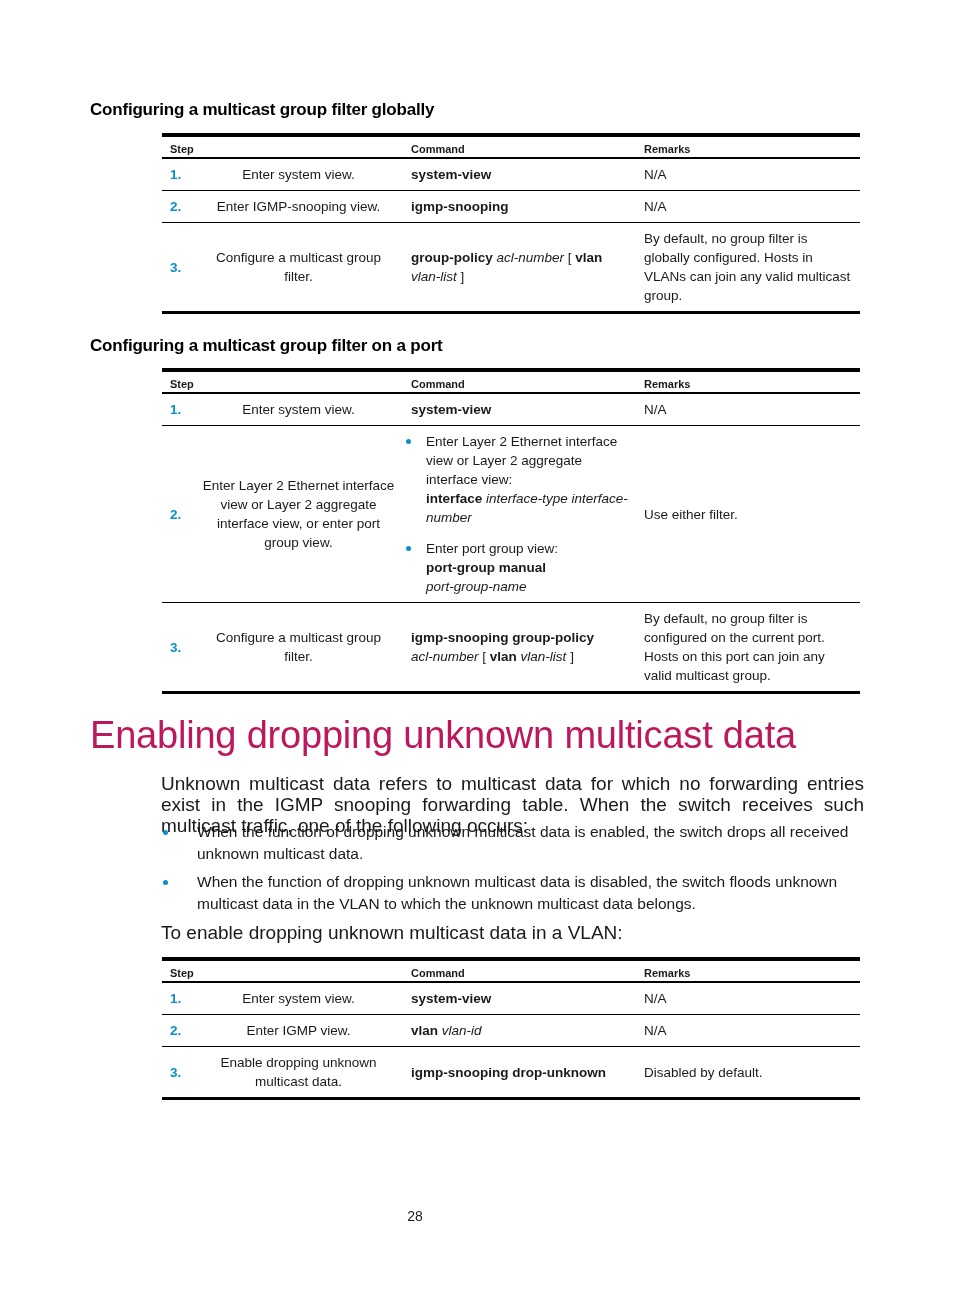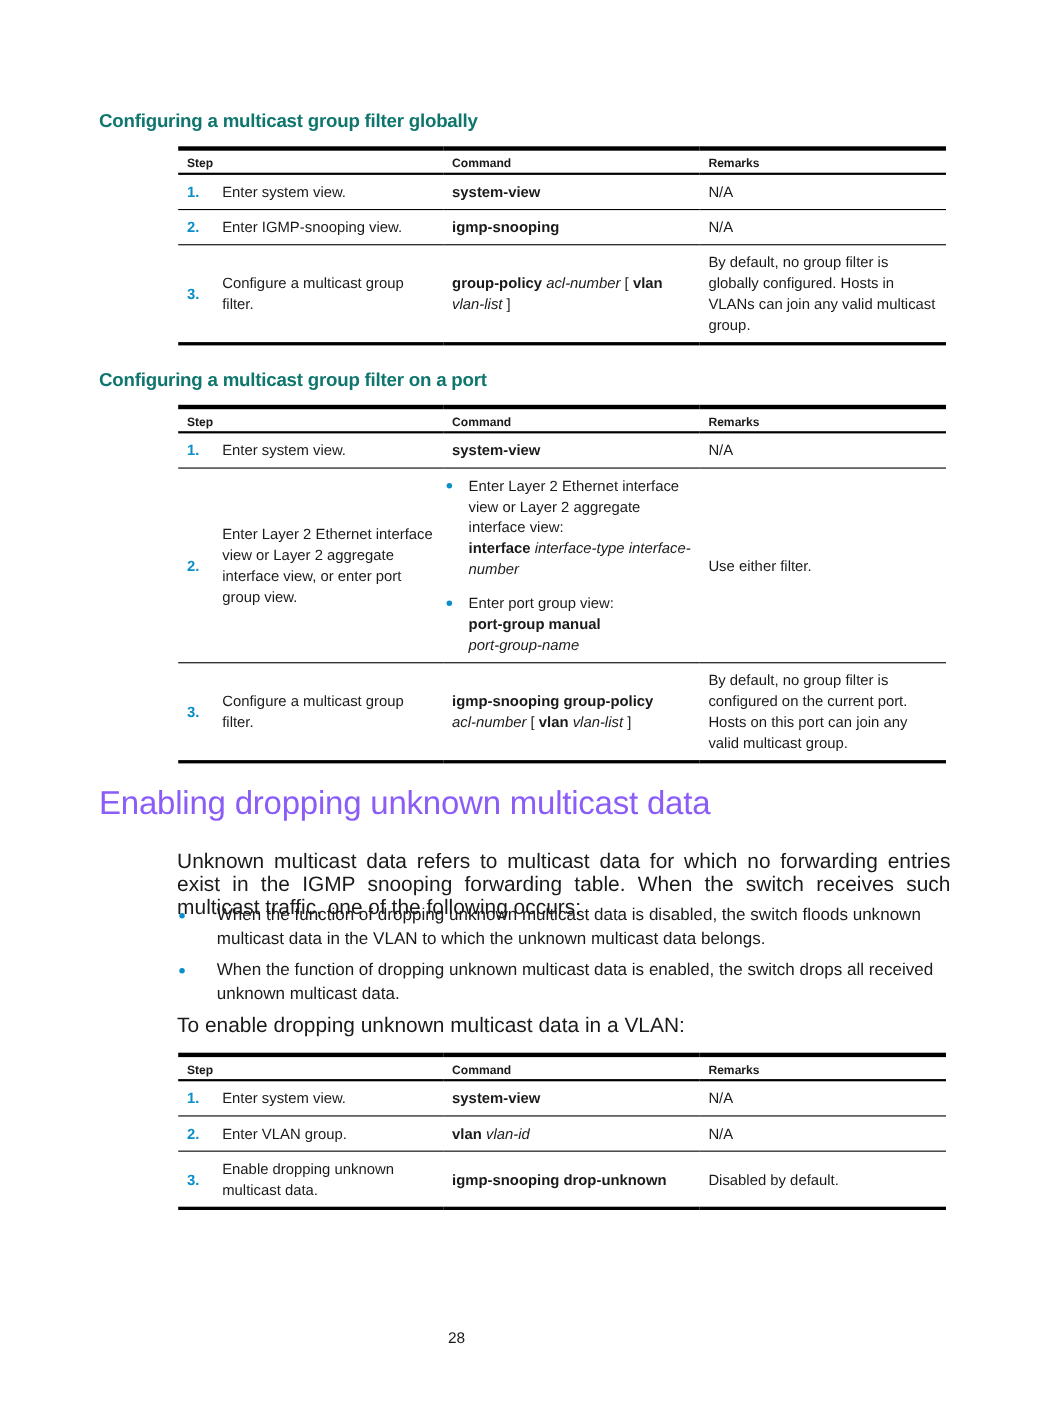--- a/index.html
+++ b/index.html
@@ -5,7 +5,7 @@
   html, body { margin: 0; padding: 0; background: #ffffff; }
   body { width: 954px; height: 1296px; position: relative; overflow: hidden;
          font-family: "Liberation Sans", "DejaVu Sans", sans-serif; color: #1a1a1a; }
-  .h3 { position: absolute; left: 90px; font-size: 17px; font-weight: bold; color: #0f766e;
+  .h3 { position: absolute; left: 90px; font-size: 17px; font-weight: bold; color: #000000;
         letter-spacing: -0.2px; margin: 0; }
   .h1 { position: absolute; left: 90px; top: 714px; font-size: 30px; font-weight: normal; color: #8b5cf6;
         margin: 0; letter-spacing: -0.2px; }

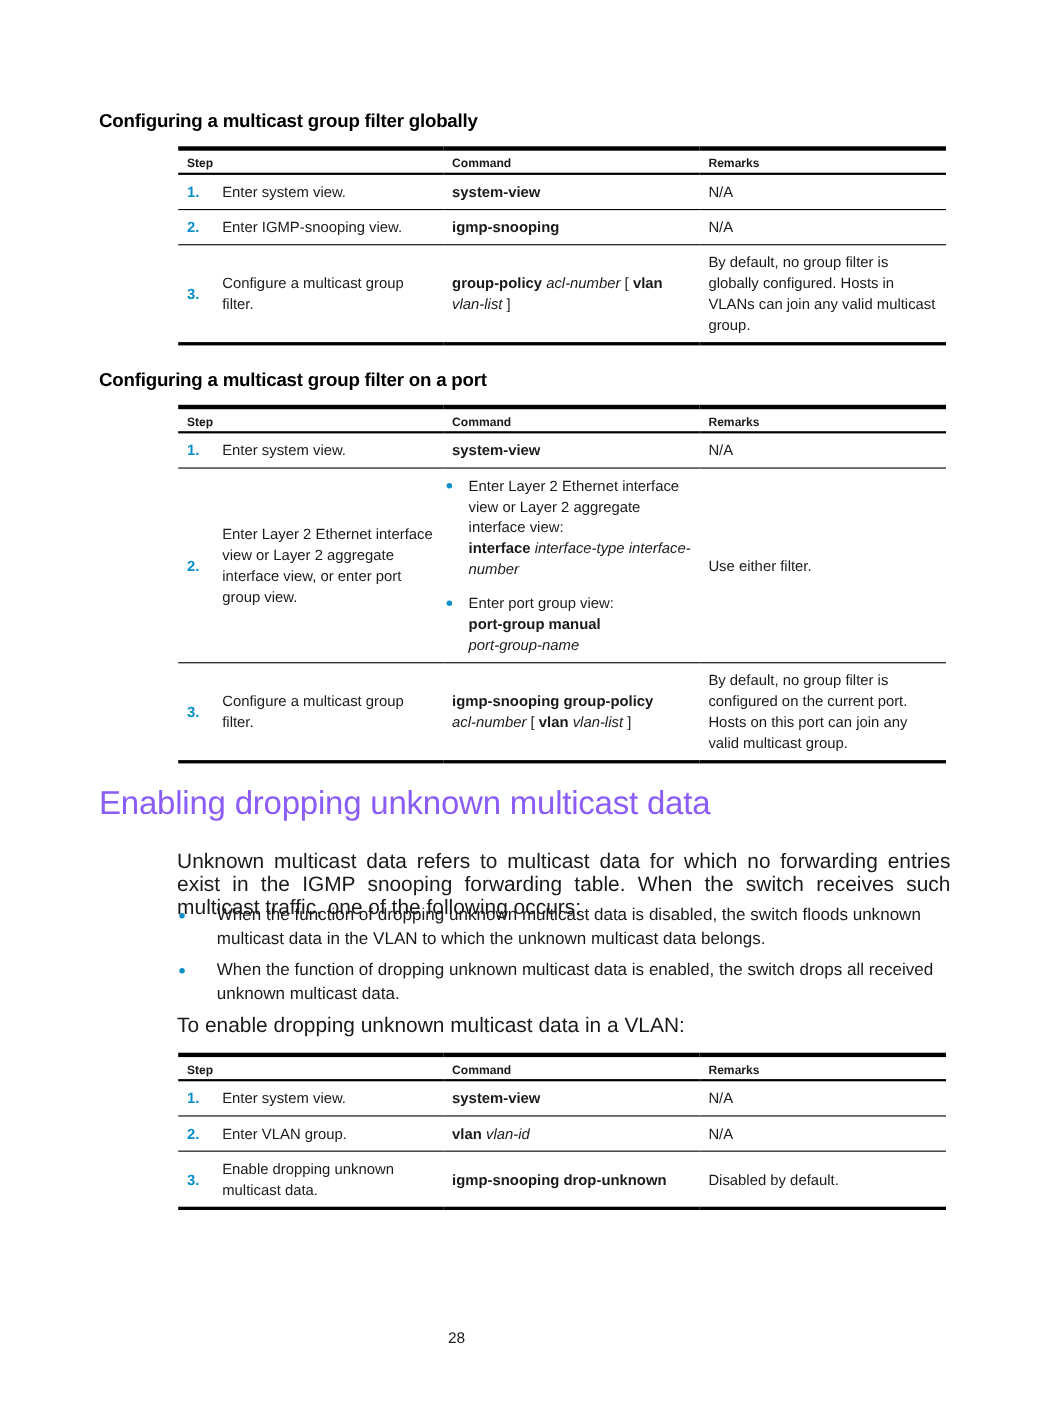--- a/index.html
+++ b/index.html
@@ -19,7 +19,7 @@
   .col-cmd { width: 217px; }
   .stepcell { display: flex; align-items: center; }
   .num { color: #0a8fc9; font-weight: bold; width: 32px; flex: 0 0 32px; }
-  .steptext { flex: 1; }
+  .steptext { flex: 1; text-align: center; }
   b.kw { font-weight: bold; }
   i.arg { font-style: italic; }
   ul.cmdlist { margin: 0; padding: 0; list-style: none; }

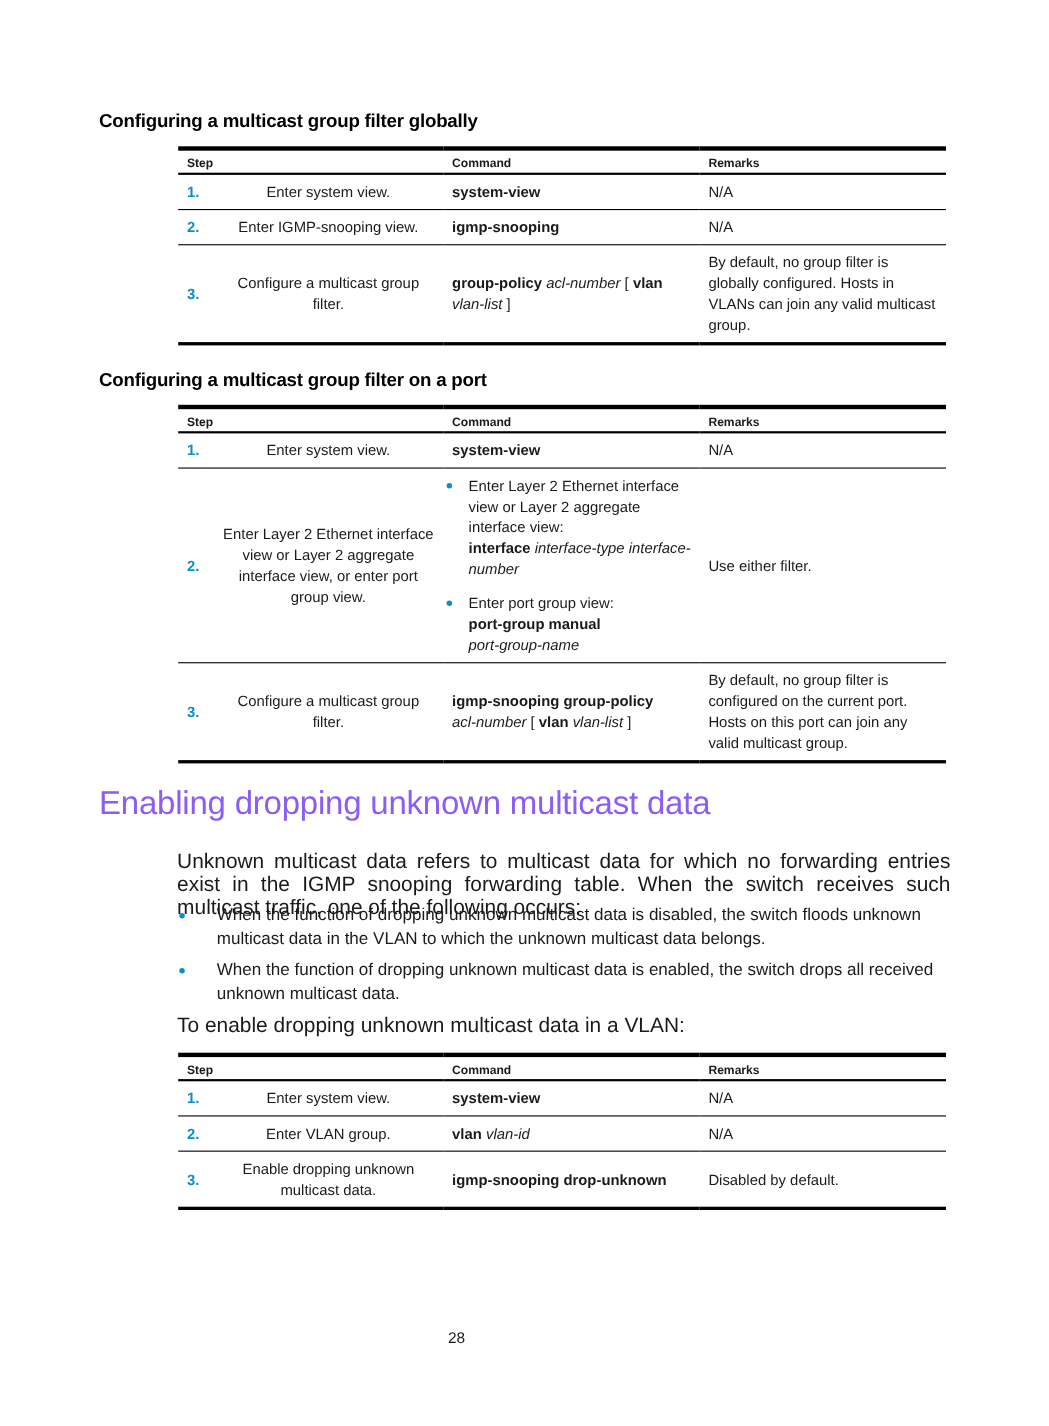--- a/index.html
+++ b/index.html
@@ -7,7 +7,7 @@
          font-family: "Liberation Sans", "DejaVu Sans", sans-serif; color: #1a1a1a; }
   .h3 { position: absolute; left: 90px; font-size: 17px; font-weight: bold; color: #000000;
         letter-spacing: -0.2px; margin: 0; }
-  .h1 { position: absolute; left: 90px; top: 714px; font-size: 30px; font-weight: normal; color: #8b5cf6;
+  .h1 { position: absolute; left: 90px; top: 714px; font-size: 38px; font-weight: normal; color: #be185d;
         margin: 0; letter-spacing: -0.2px; }
   table.steps { position: absolute; left: 162px; width: 698px; border-collapse: collapse; font-size: 13.5px; }
   table.steps thead th { text-align: left; font-weight: bold; font-size: 11px; padding: 6px 8px 2px 8px; }

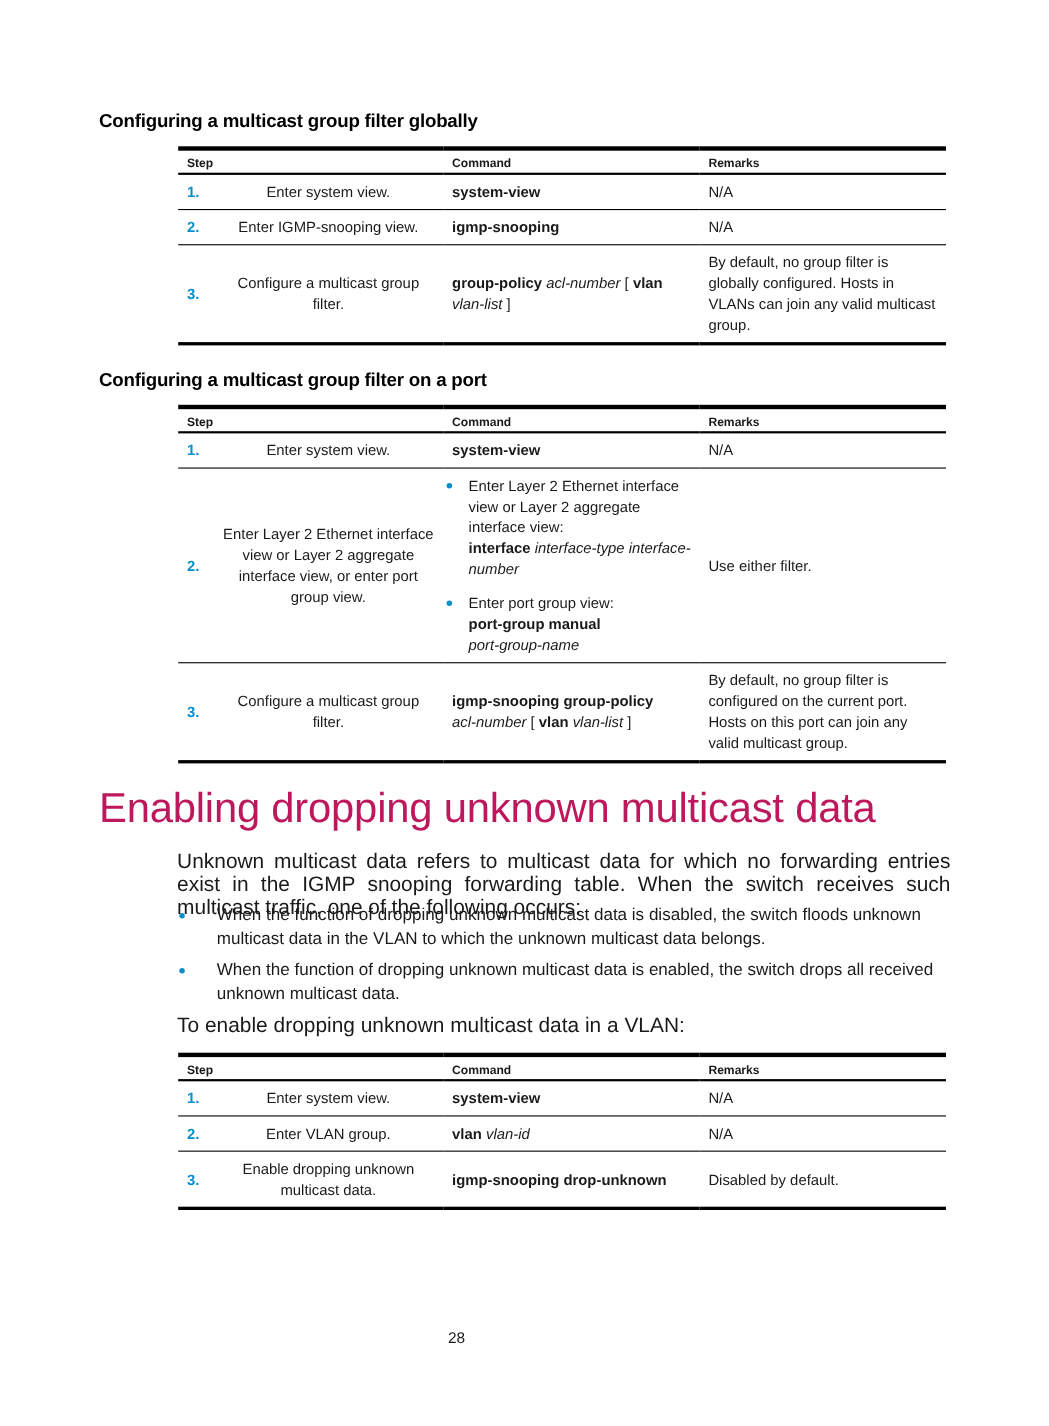--- a/index.html
+++ b/index.html
@@ -129,8 +129,8 @@
 <h1 class="h1">Enabling dropping unknown multicast data</h1>
 <p class="para" style="top:773px">Unknown multicast data refers to multicast data for which no forwarding entries exist in the IGMP snooping forwarding table. When the switch receives such multicast traffic, one of the following occurs:</p>
 <ul class="bullets" style="top:821px">
+  <li>When the function of dropping unknown multicast data is enabled, the switch drops all received unknown multicast data.</li>
   <li>When the function of dropping unknown multicast data is disabled, the switch floods unknown multicast data in the VLAN to which the unknown multicast data belongs.</li>
-  <li>When the function of dropping unknown multicast data is enabled, the switch drops all received unknown multicast data.</li>
 </ul>
 <p class="para" style="top:922px">To enable dropping unknown multicast data in a VLAN:</p>
 

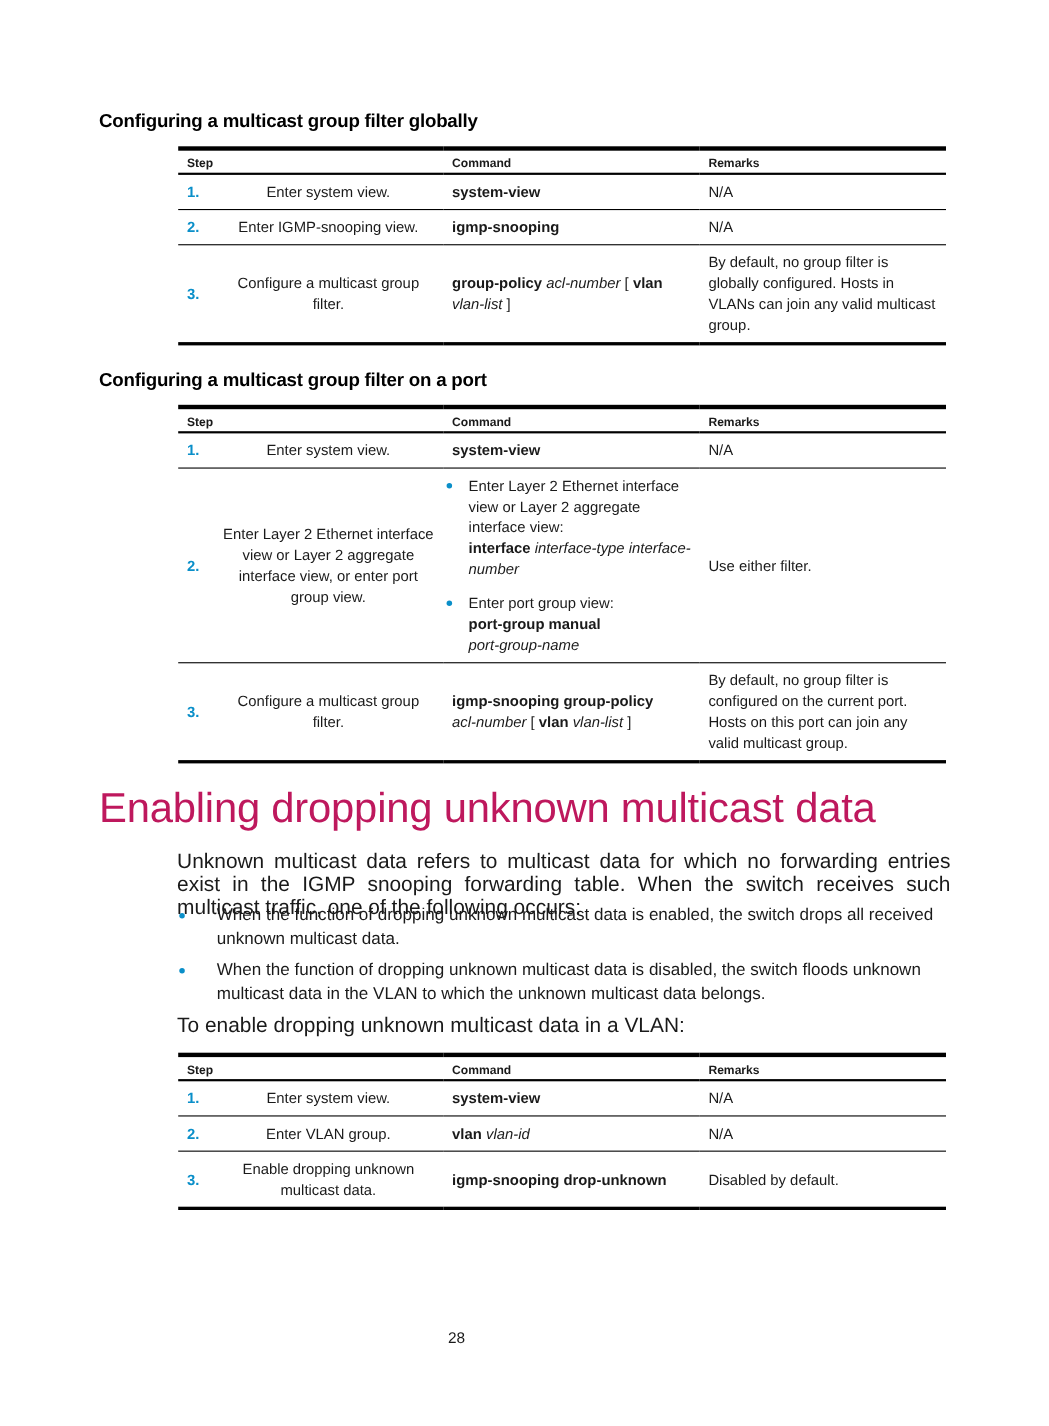--- a/index.html
+++ b/index.html
@@ -157,7 +157,7 @@
       <td>
           <div class="stepcell">
             <span class="num">2.</span>
-            <span class="steptext">Enter VLAN group.</span>
+            <span class="steptext">Enter IGMP view.</span>
           </div>
         </td>
       <td><b class="kw">vlan</b> <i class="arg">vlan-id</i></td>

